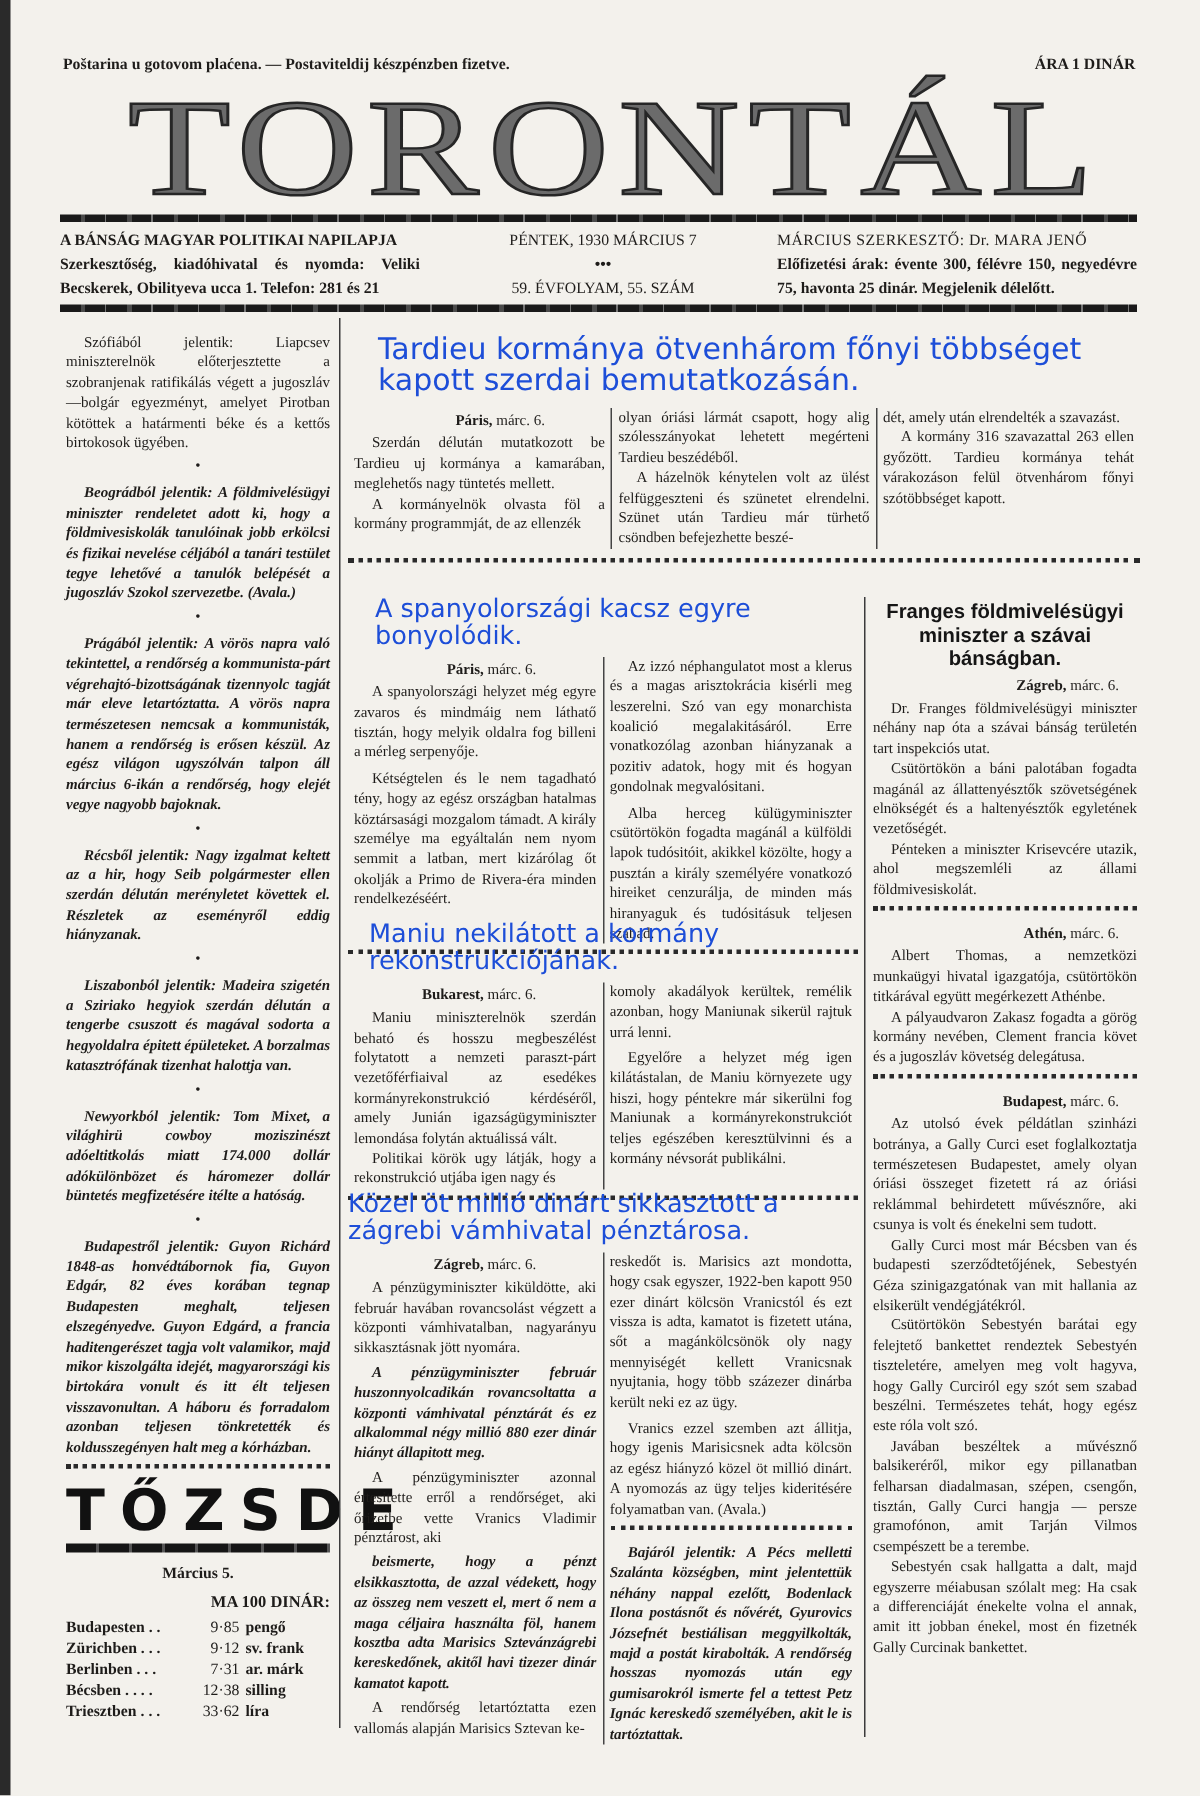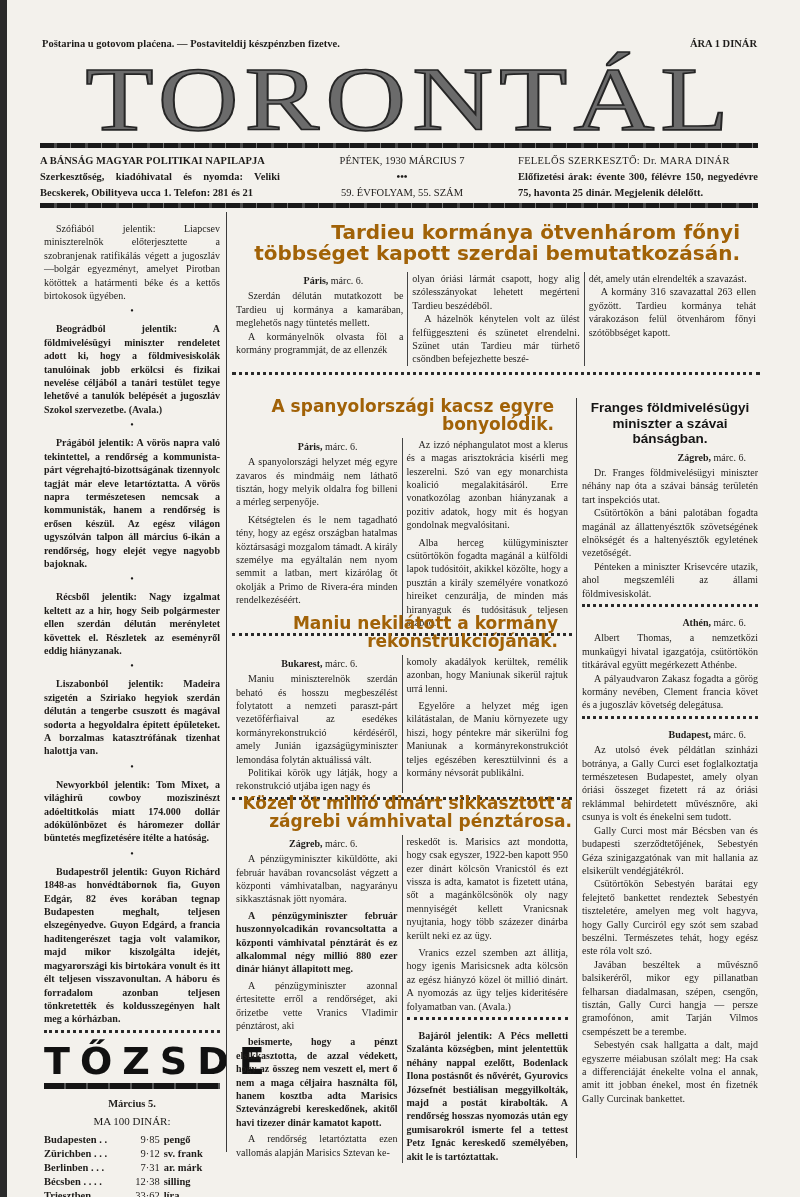--- a/index.html
+++ b/index.html
@@ -62,7 +62,7 @@
   <div>59. ÉVFOLYAM, 55. SZÁM</div>
 </div>
 <div class="abs info right">
-  <div class="title">FELELŐS SZERKESZTŐ: Dr. MARA DINÁR</div>
+  <div class="title">MÁRCIUS SZERKESZTŐ: Dr. MARA JENŐ</div>
   <div>Előfizetési árak: évente 300, félévre 150, negyedévre 75, havonta 25 dinár. Megjelenik délelőtt.</div>
 </div>
 <div class="abs rule r2"></div>

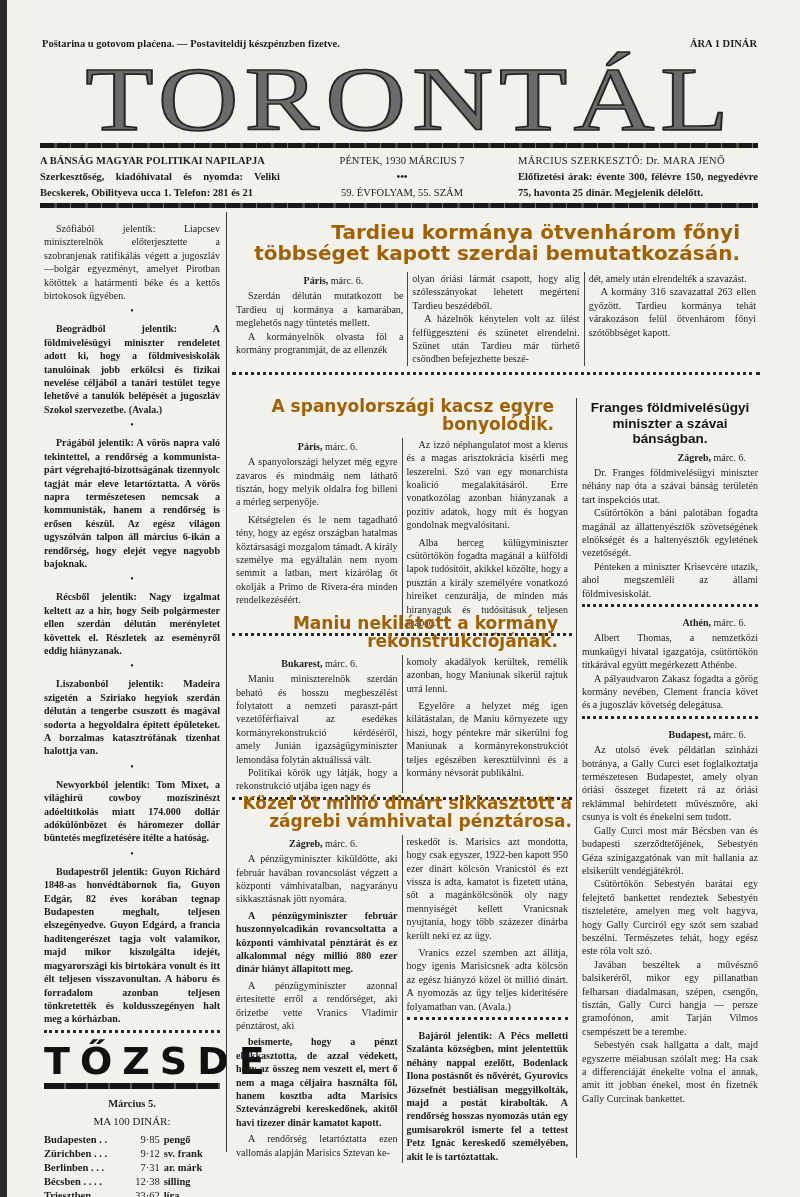--- a/index.html
+++ b/index.html
@@ -25,7 +25,7 @@
   .vline { position:absolute; width:1px; background:#3b3b3b; }
   .bullet { text-align:center; font-size:10px; line-height:14px; margin:2px 0 4px; }
   .dots { height:3px; border-top:3px dotted #2a2a2a; margin:4px 0 6px; }
-  .h-big { font-family:"DejaVu Sans", sans-serif; font-weight:bold; text-align:right; color:#a16207; line-height:1.05; }
+  .h-big { font-family:"DejaVu Sans", sans-serif; font-weight:normal; text-align:left; color:#1d4ed8; line-height:1.05; }
   .h-cond { font-family:"Liberation Sans", sans-serif; font-weight:bold; text-align:center; line-height:1.15; color:#151515; }
   .dateline { text-align:right; padding-right:40px; margin:2px 0; font-size:10px; }
   .dateline b { font-weight:bold; }

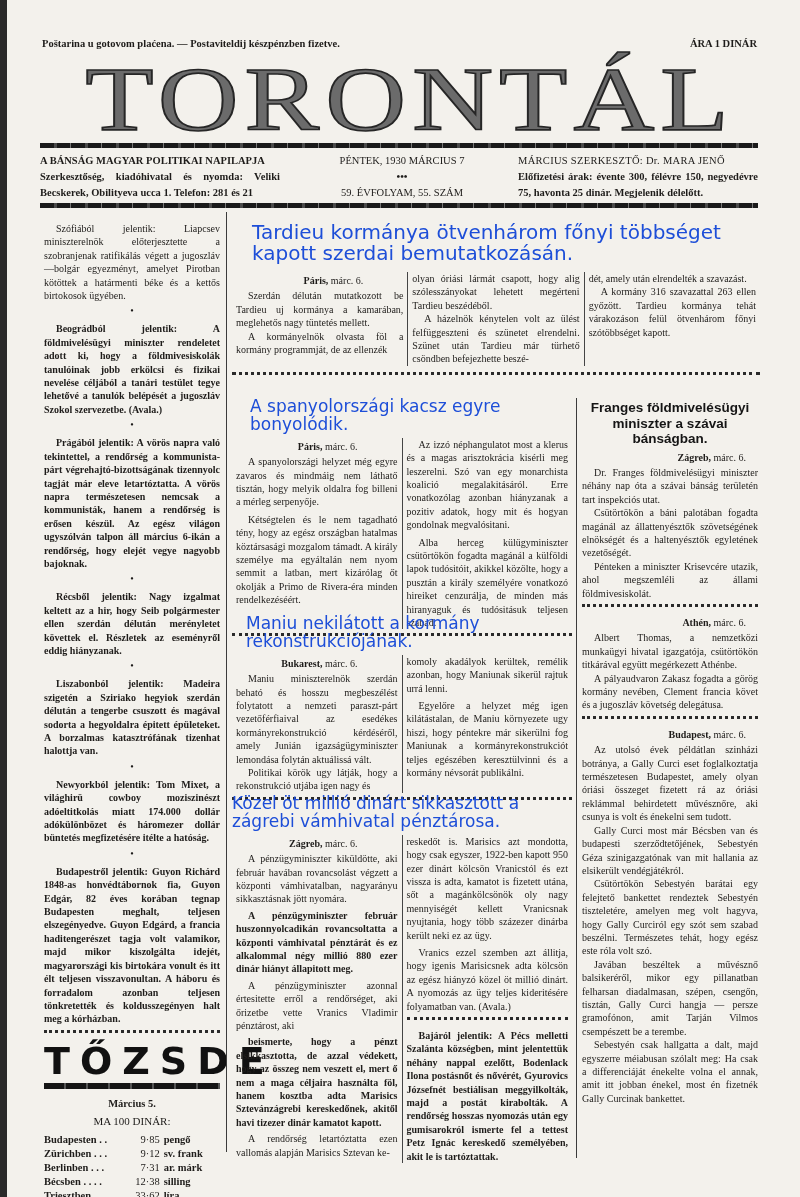--- a/index.html
+++ b/index.html
@@ -21,7 +21,7 @@
   .info.right .title { font-weight:normal; letter-spacing:.3px; }
   .col { position:absolute; font-size:10px; line-height:13.4px; text-align:justify; hyphens:manual; }
   .col p { margin:0; text-indent:12px; }
-  .col .bold { font-weight:bold; }
+  .col .bold { font-weight:bold;font-style:italic; }
   .vline { position:absolute; width:1px; background:#3b3b3b; }
   .bullet { text-align:center; font-size:10px; line-height:14px; margin:2px 0 4px; }
   .dots { height:3px; border-top:3px dotted #2a2a2a; margin:4px 0 6px; }

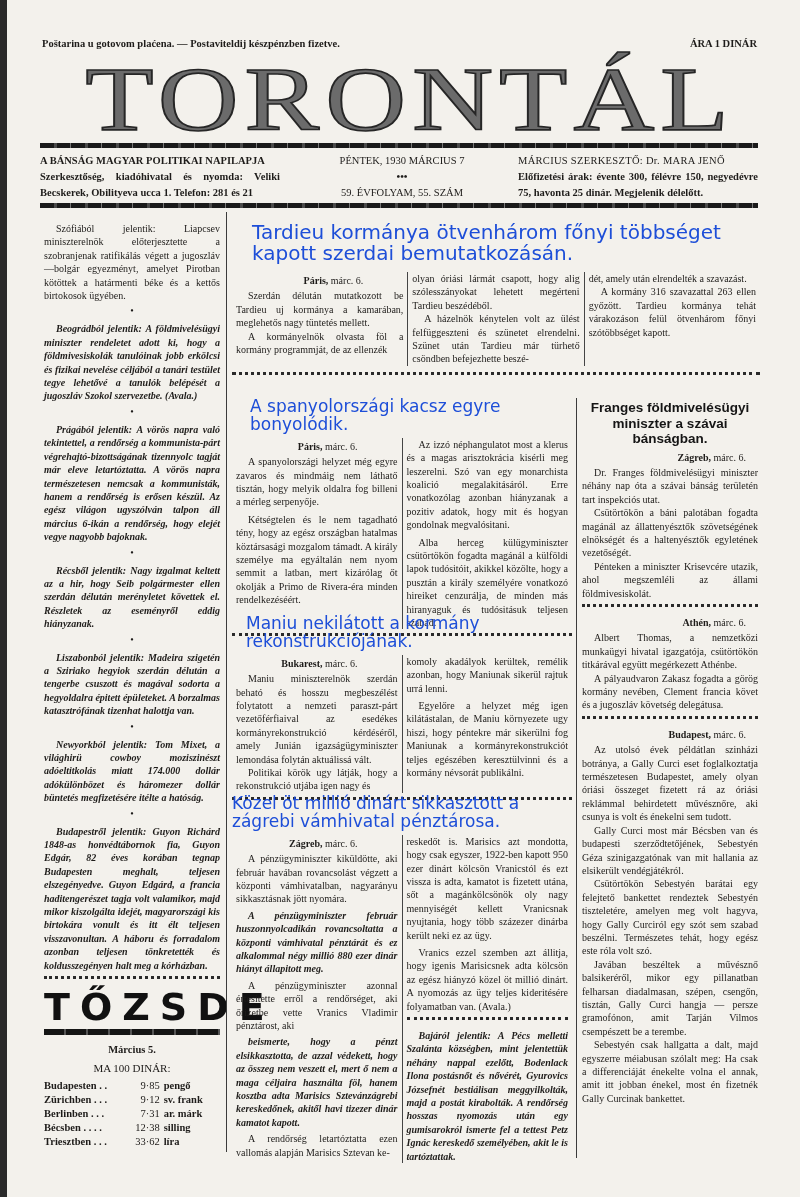--- a/index.html
+++ b/index.html
@@ -85,7 +85,7 @@
   <div class="tozsde">TŐZSDE</div>
   <div class="tozsde-rule"></div>
   <div style="text-align:center; font-weight:bold; font-size:10.5px;">Március 5.</div>
-  <div style="text-align:center; font-weight:normal; font-size:11px; margin:5px 0 4px;">MA 100 DINÁR:</div>
+  <div style="text-align:right; font-weight:bold; font-size:11px; margin:5px 0 4px;">MA 100 DINÁR:</div>
   <table class="rates">
     <tbody>
         <tr>

